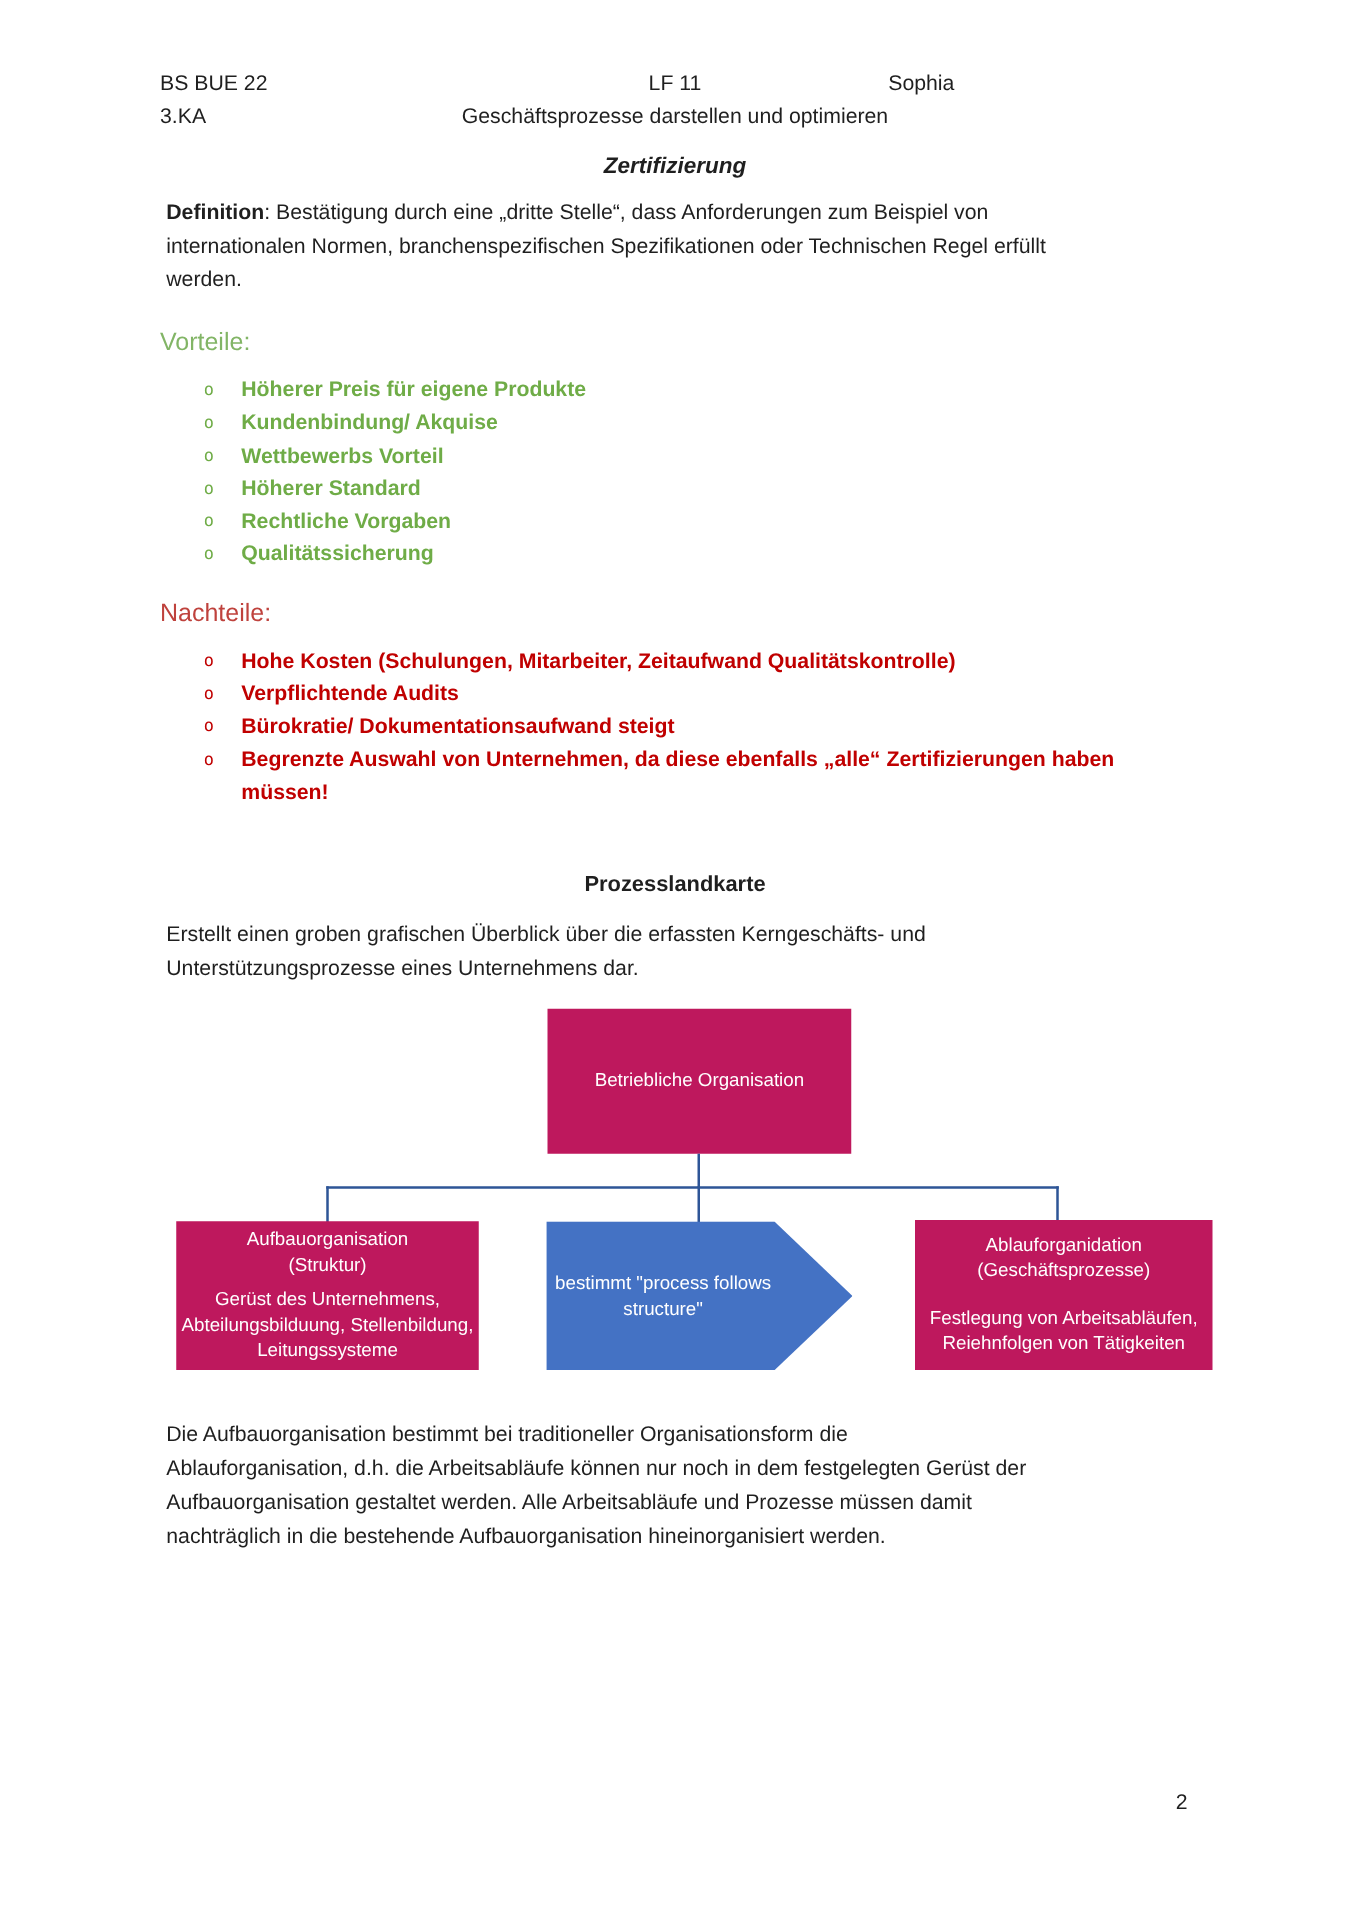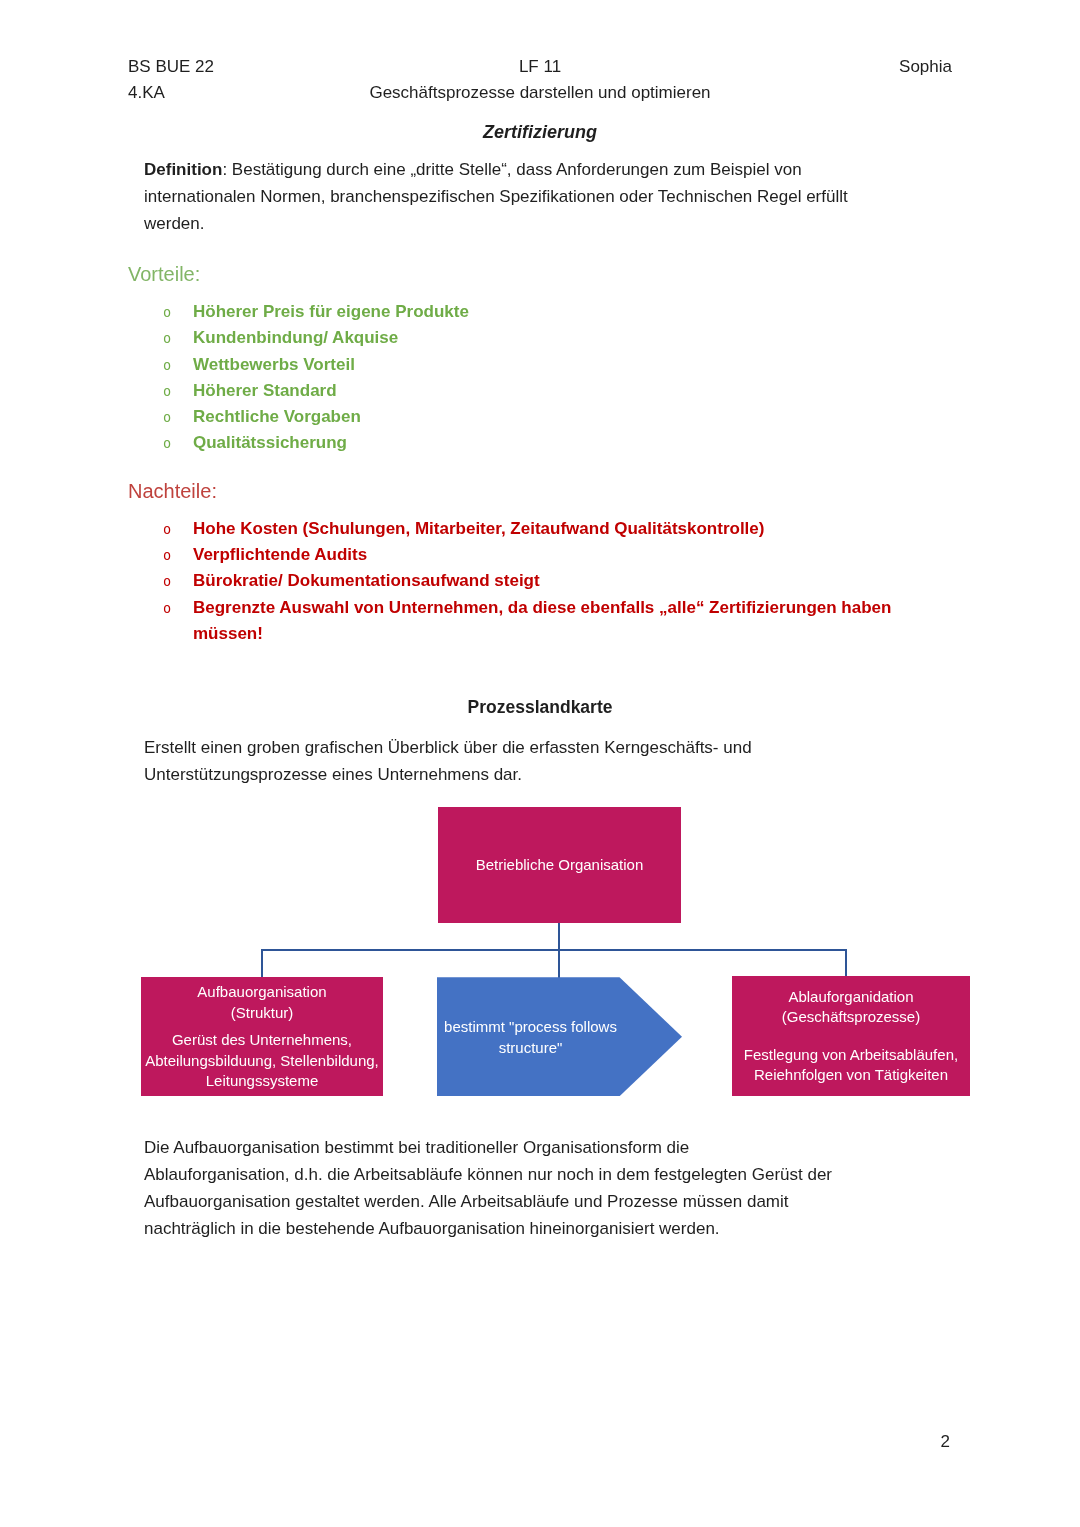--- a/index.html
+++ b/index.html
@@ -18,7 +18,7 @@
   .hdr { display:grid; grid-template-columns:1fr auto 1fr; font-size:17px; line-height:26px; }
   .hdr .l { text-align:left; }
   .hdr .c { text-align:center; }
-  .hdr .r { text-align:right; }
+  .hdr .r { text-align:left; }
   
   .title-italic { text-align:center; font-weight:bold; font-style:italic; font-size:18px; margin:16px 0 0 0; }
   .h-center { text-align:center; font-weight:bold; font-size:17.5px; margin:0; }

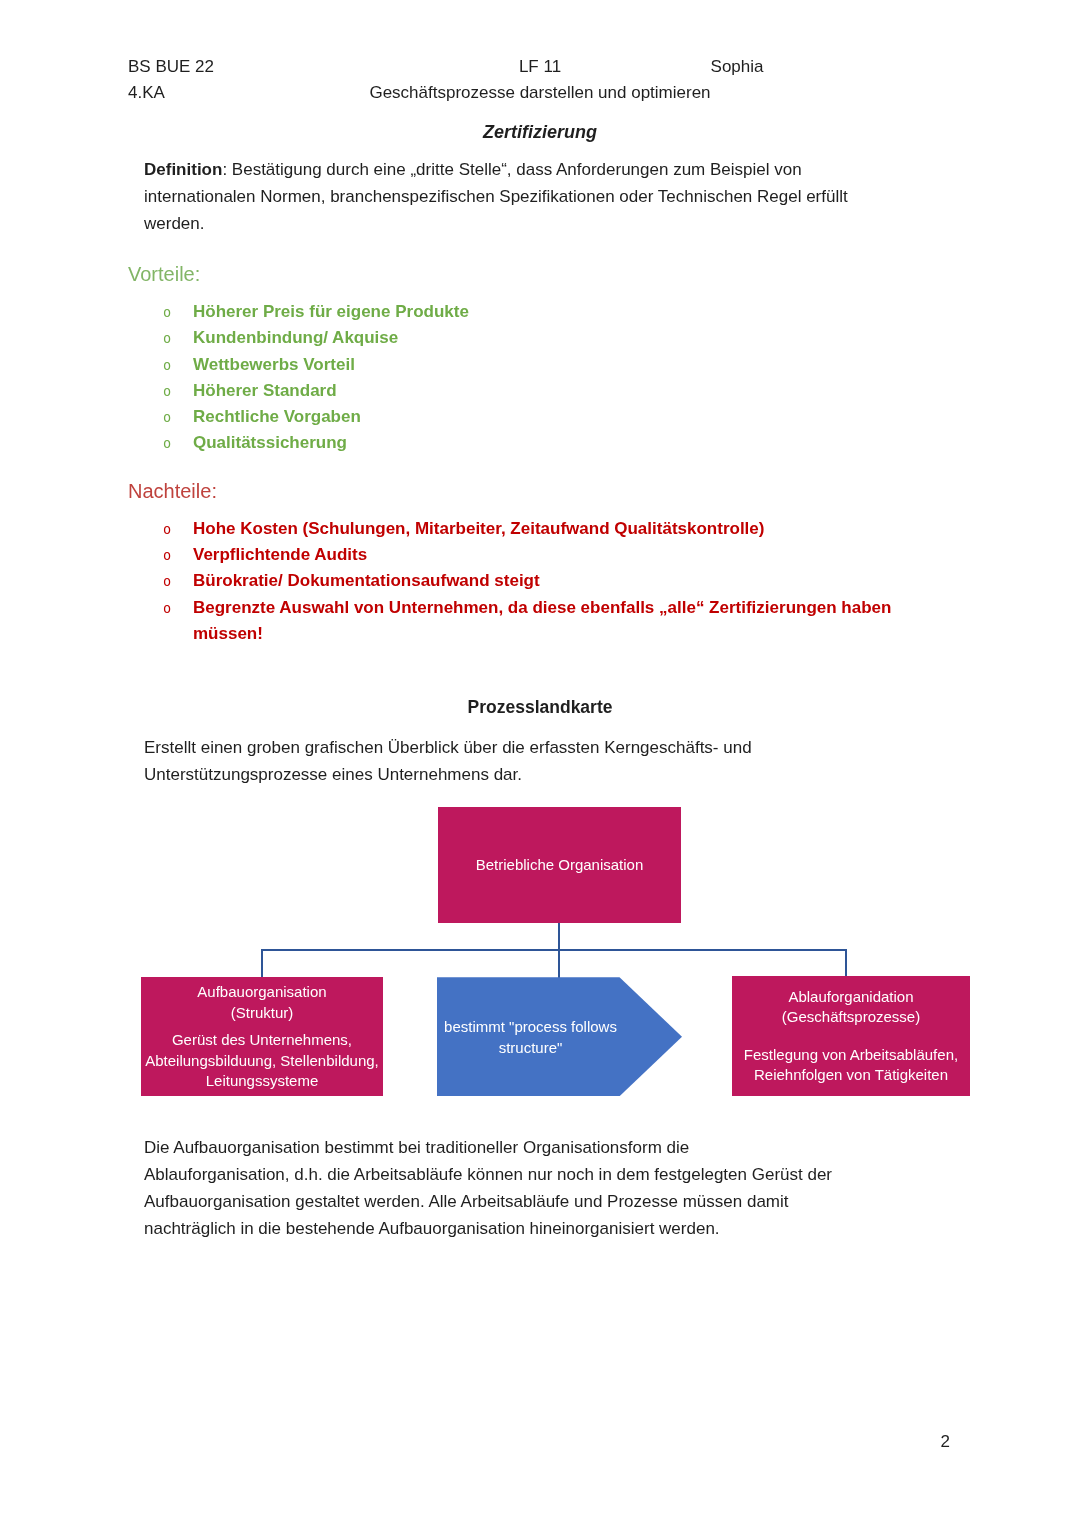--- a/index.html
+++ b/index.html
@@ -75,7 +75,7 @@
   <div class="hdr">
     <div class="l">
       <span class="pline">BS BUE 22</span>
-      <span class="pline">4.KA</span>
+      <span class="pline">3.KA</span>
     </div>
     <div class="c">
       <span class="pline">LF 11</span>

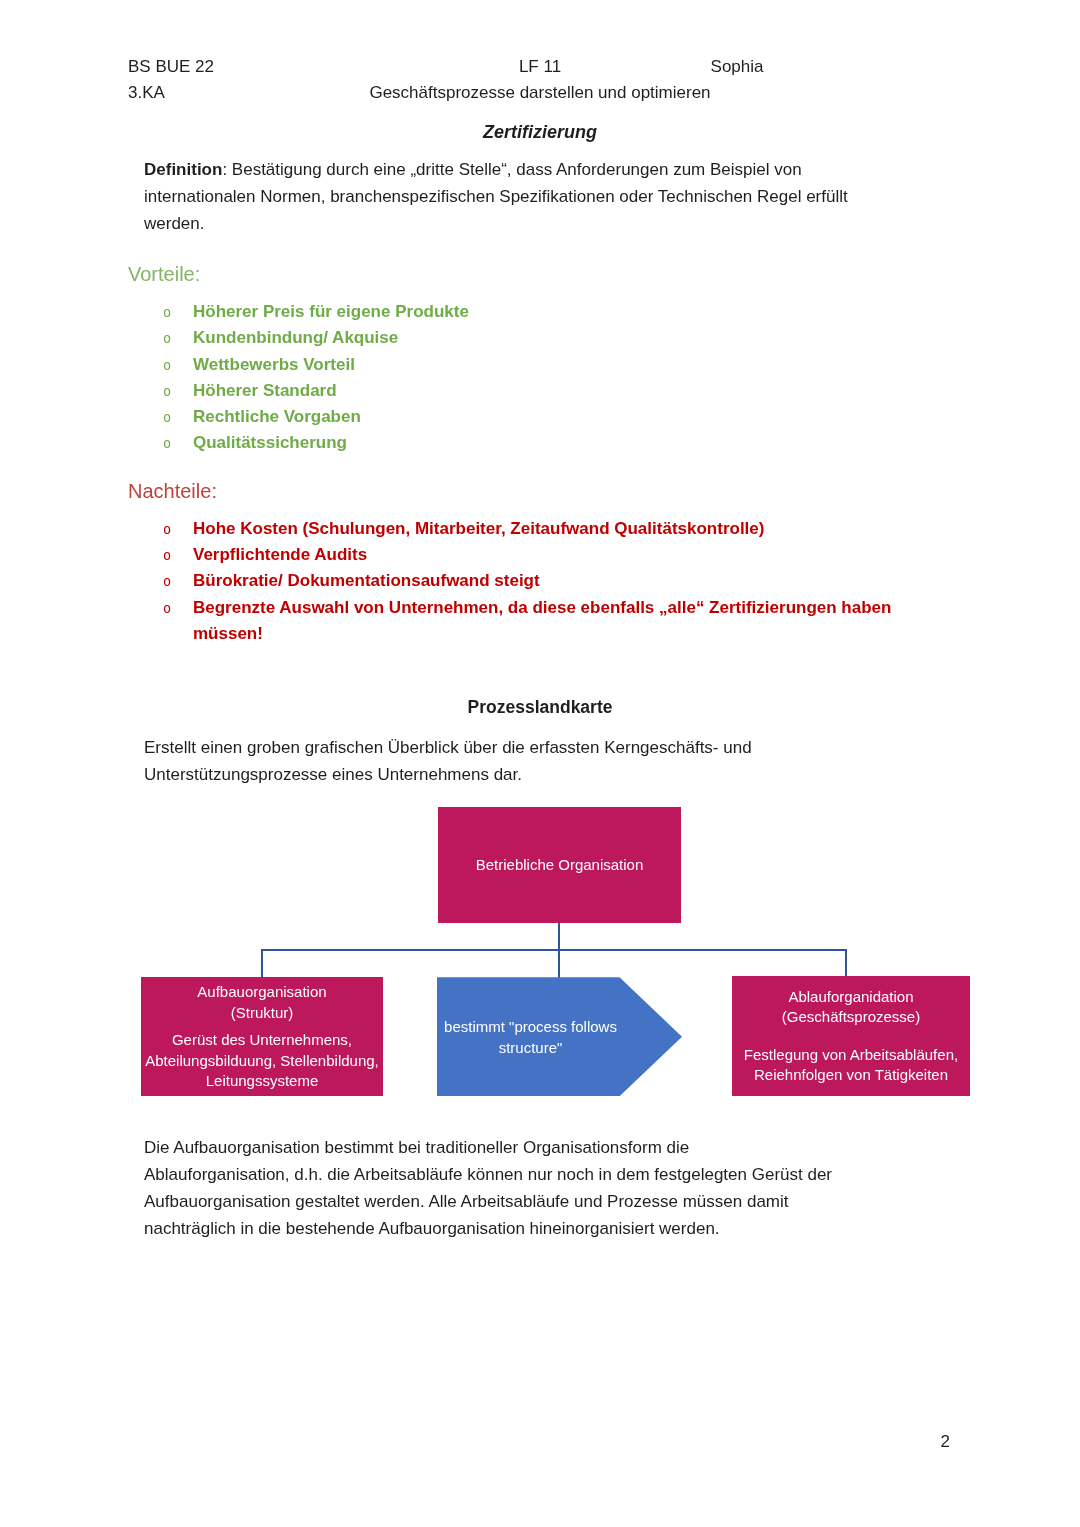--- a/index.html
+++ b/index.html
@@ -22,7 +22,7 @@
   
   .title-italic { text-align:center; font-weight:bold; font-style:italic; font-size:18px; margin:16px 0 0 0; }
   .h-center { text-align:center; font-weight:bold; font-size:17.5px; margin:0; }
-  .para { font-size:17px; line-height:27px; margin:16px; }
+  .para { font-size:17px; line-height:27px; margin:5px; }
   .pline { display:block; }
   .def-wrap { margin-top:13px; }
   

